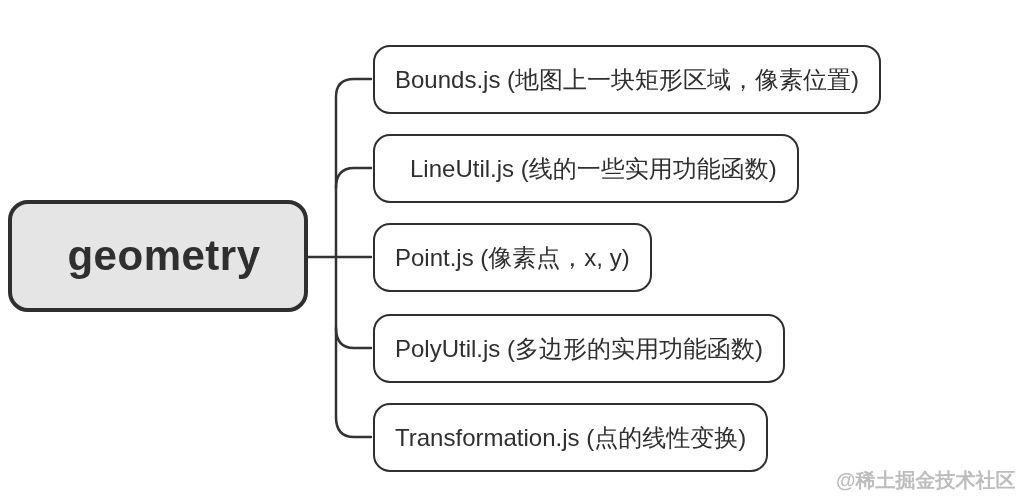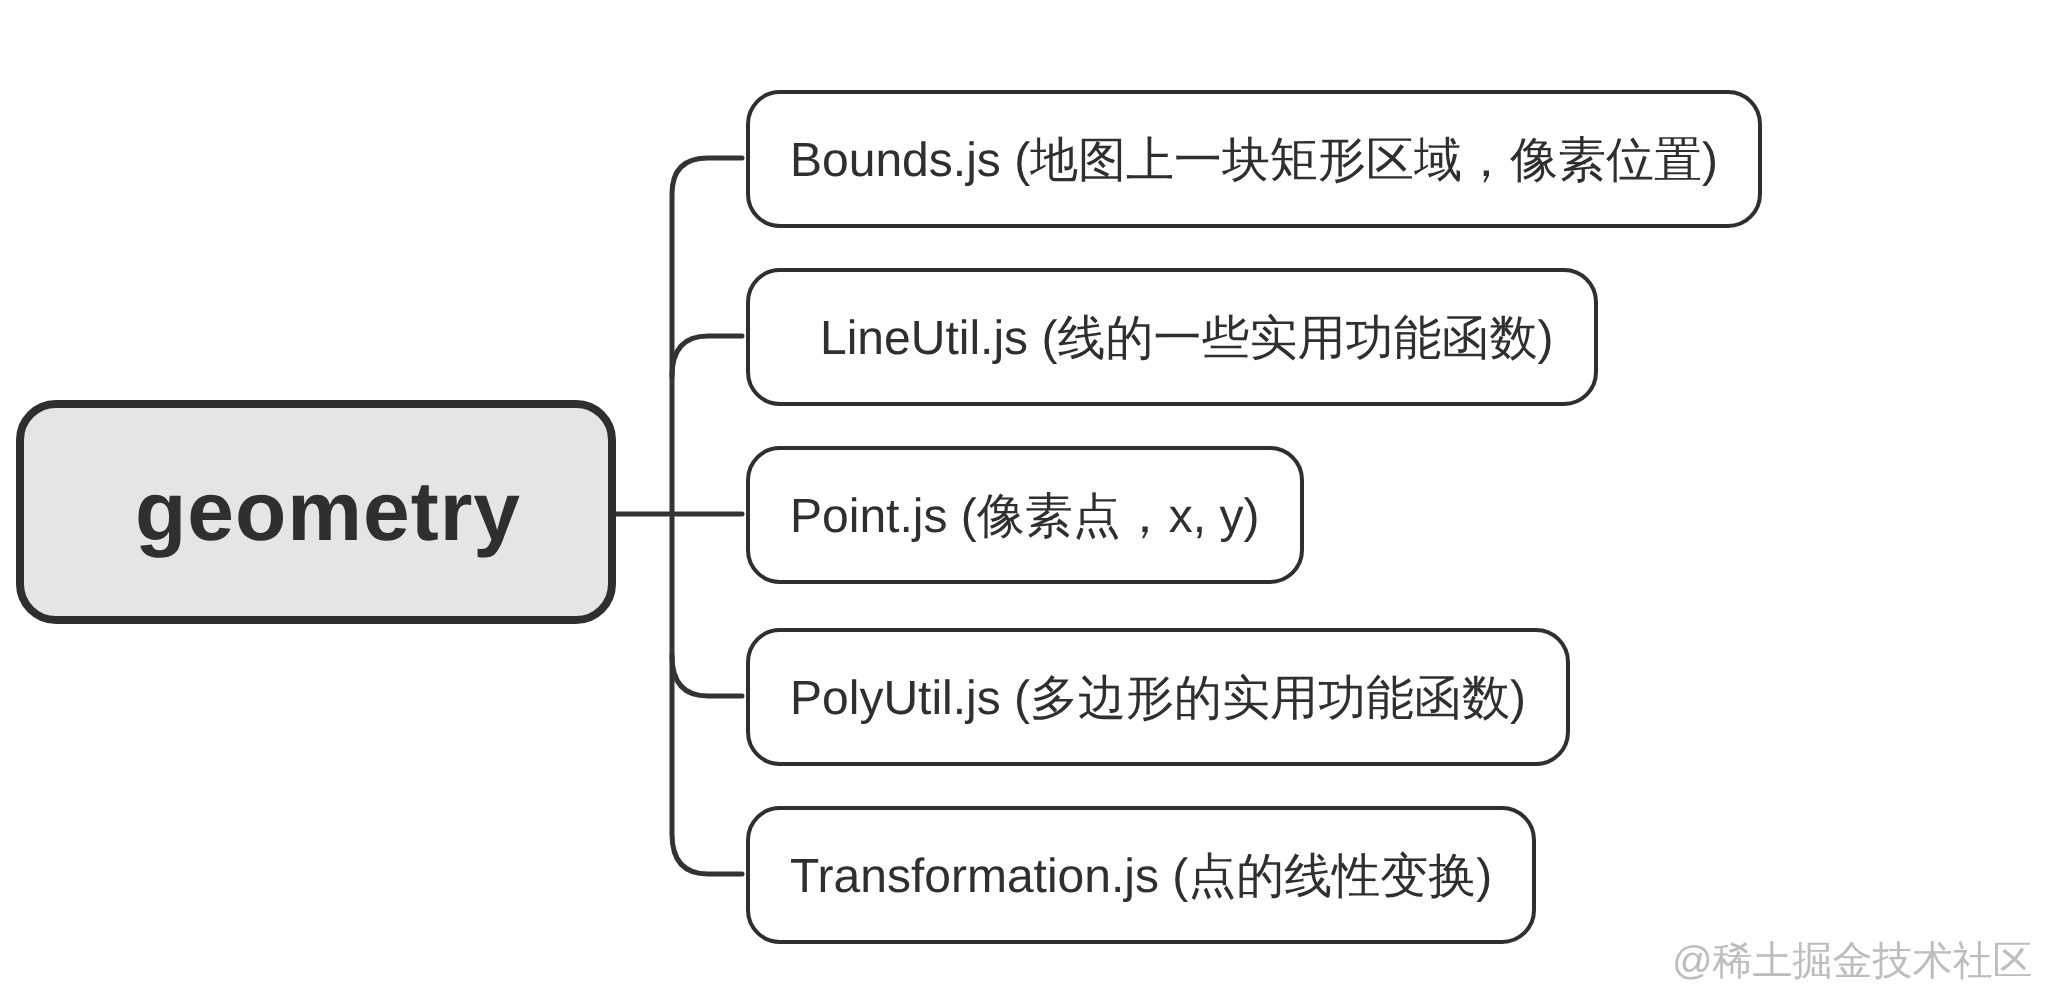--- a/index.html
+++ b/index.html
@@ -69,6 +69,7 @@
     left: 836px; top: 467px;
     font-size: 20px;
     color: var(--watermark);
+    font-weight: bold;
   }
 </style>
 </head>

